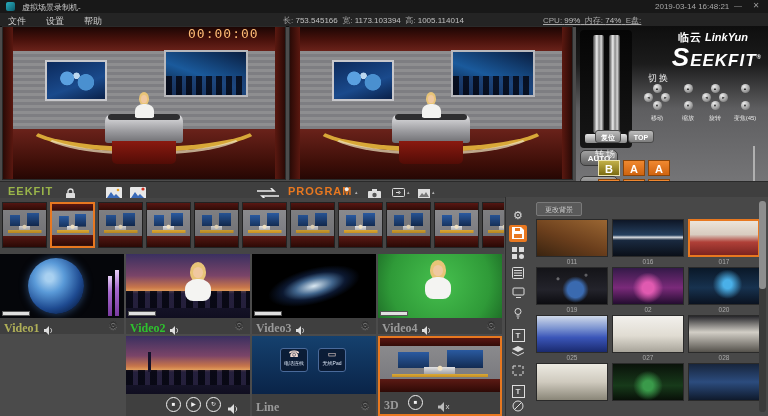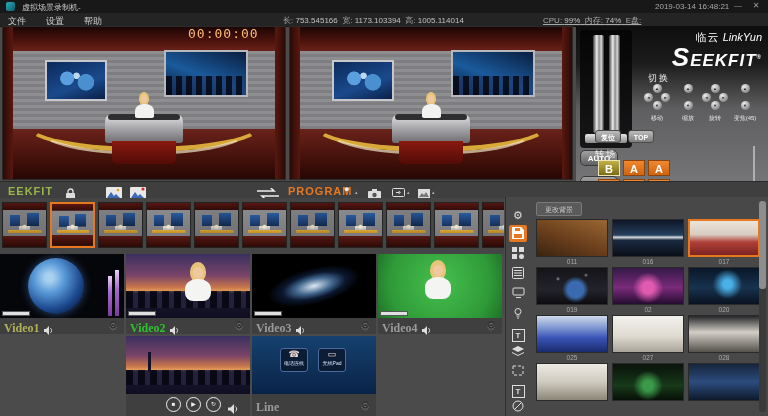--- a/index.html
+++ b/index.html
@@ -52,7 +52,7 @@
   .bigbtn{position:absolute;left:4px;width:38px;height:16px;background:linear-gradient(180deg,#a2a2a2,#606060);border:1px solid #3a3a3a;border-radius:5px;color:#fff;font-size:8px;font-weight:bold;text-align:center;line-height:16px;box-sizing:border-box;}
   #btn-take{top:124px;} #btn-auto{top:150px;}
   #logo{position:absolute;left:56px;top:3px;width:132px;height:42px;color:#fff;text-align:right;}
-  #logo-row1{position:absolute;right:2px;top:1px;font-size:11px;font-weight:normal;font-style:italic;white-space:nowrap;margin-left:12px;}
+  #logo-row1{position:absolute;right:16px;top:1px;font-size:11px;font-weight:bold;font-style:italic;white-space:nowrap;margin-left:12px;}
   #logo-row1 .cn{font-style:normal;letter-spacing:1px;}
   #logo-row2{position:absolute;right:2px;top:13px;font-weight:bold;font-style:italic;white-space:nowrap;font-size:17px;letter-spacing:1px;}
   #logo-row2 .bigS{font-size:26px;}

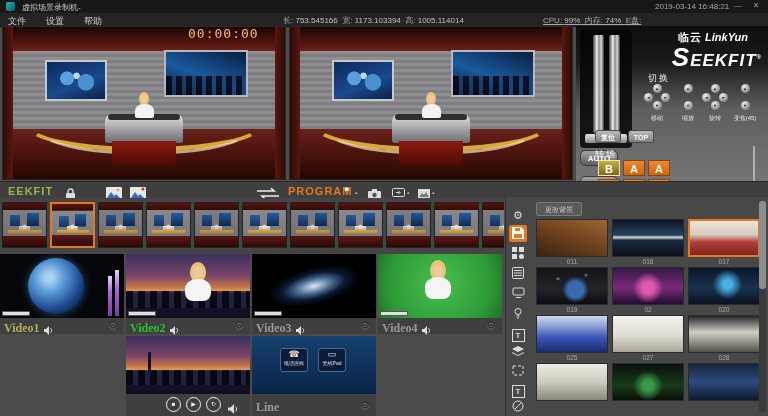--- a/index.html
+++ b/index.html
@@ -481,6 +481,19 @@
     </div>
   </div>
 
+  <div class="vcell" style="left:378px;top:336px;height:80px;border:2px solid #e87820">
+    <div class="ministudio" style="left:0;top:0;width:120px;height:54px"></div>
+    <div class="vlabel" style="height:22px">
+      <span class="vname" style="top:6px">3D</span>
+      <span class="circbtn" style="left:28px">■</span>
+      <span style="position:absolute;left:58px;top:6px">
+        <svg width="12" height="10">
+            <path d="M0 3.5h2.5L6 0v10L2.5 6.5H0z" fill="#bbb"></path>
+            <path d="M8 3l3 4M11 3l-3 4" stroke="#bbb" fill="none"></path>
+          </svg>
+      </span>
+    </div>
+  </div>
 
   <div id="library">
     <div class="toolbtn" style="top:8px"><span class="tglyph">⚙</span></div>

